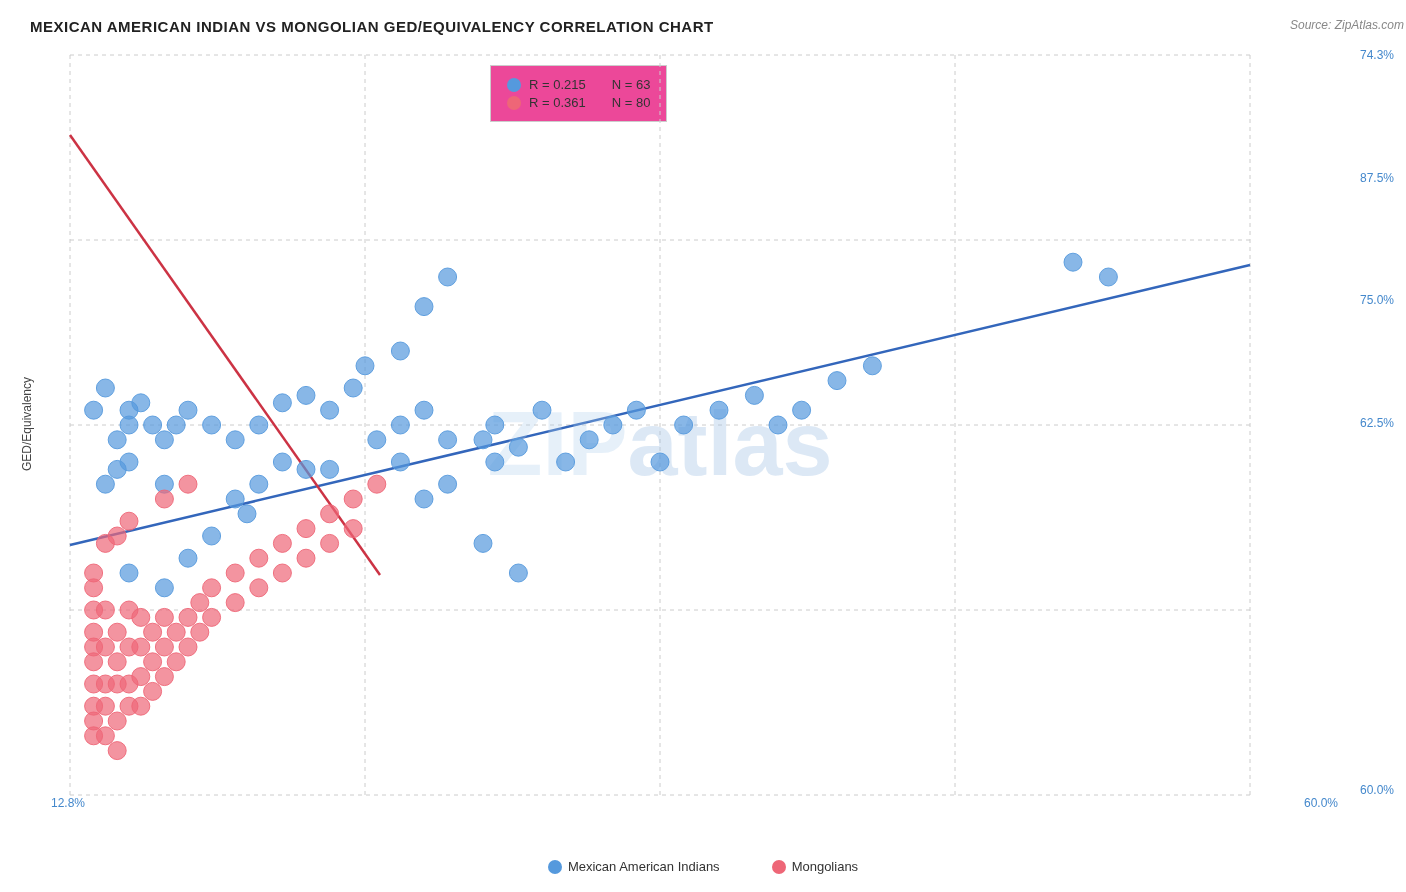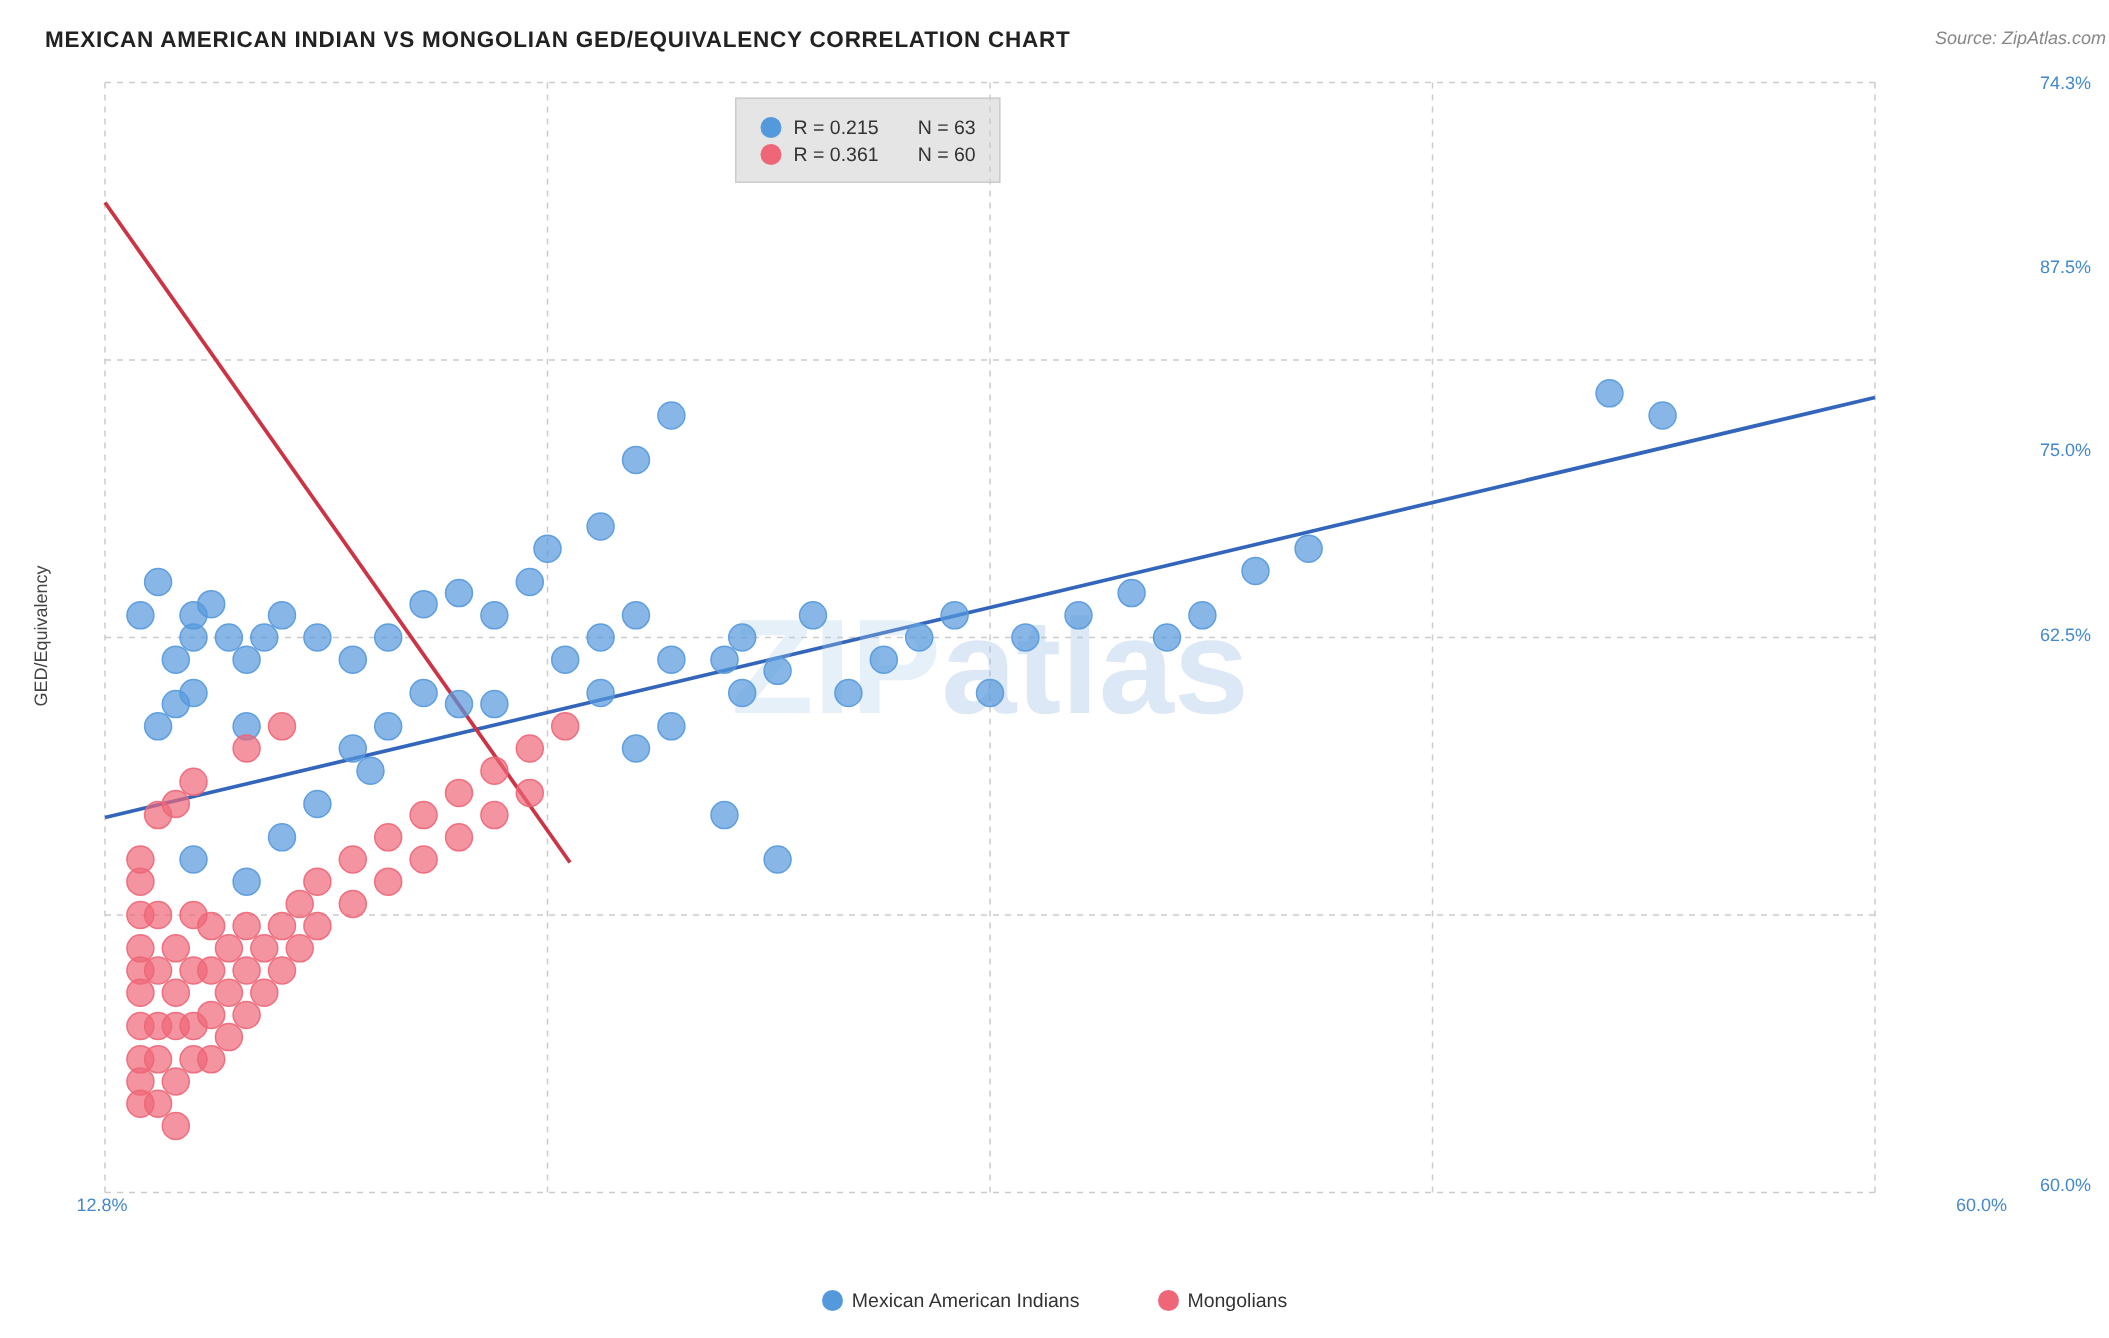--- a/index.html
+++ b/index.html
@@ -56,7 +56,7 @@
       left: 490px;
       border: 1px solid #ccc;
       padding: 8px 16px;
-      background: #e5e5e5;
+      background: #ec4899;
       font-size: 13px;
     }
     .legend-row {

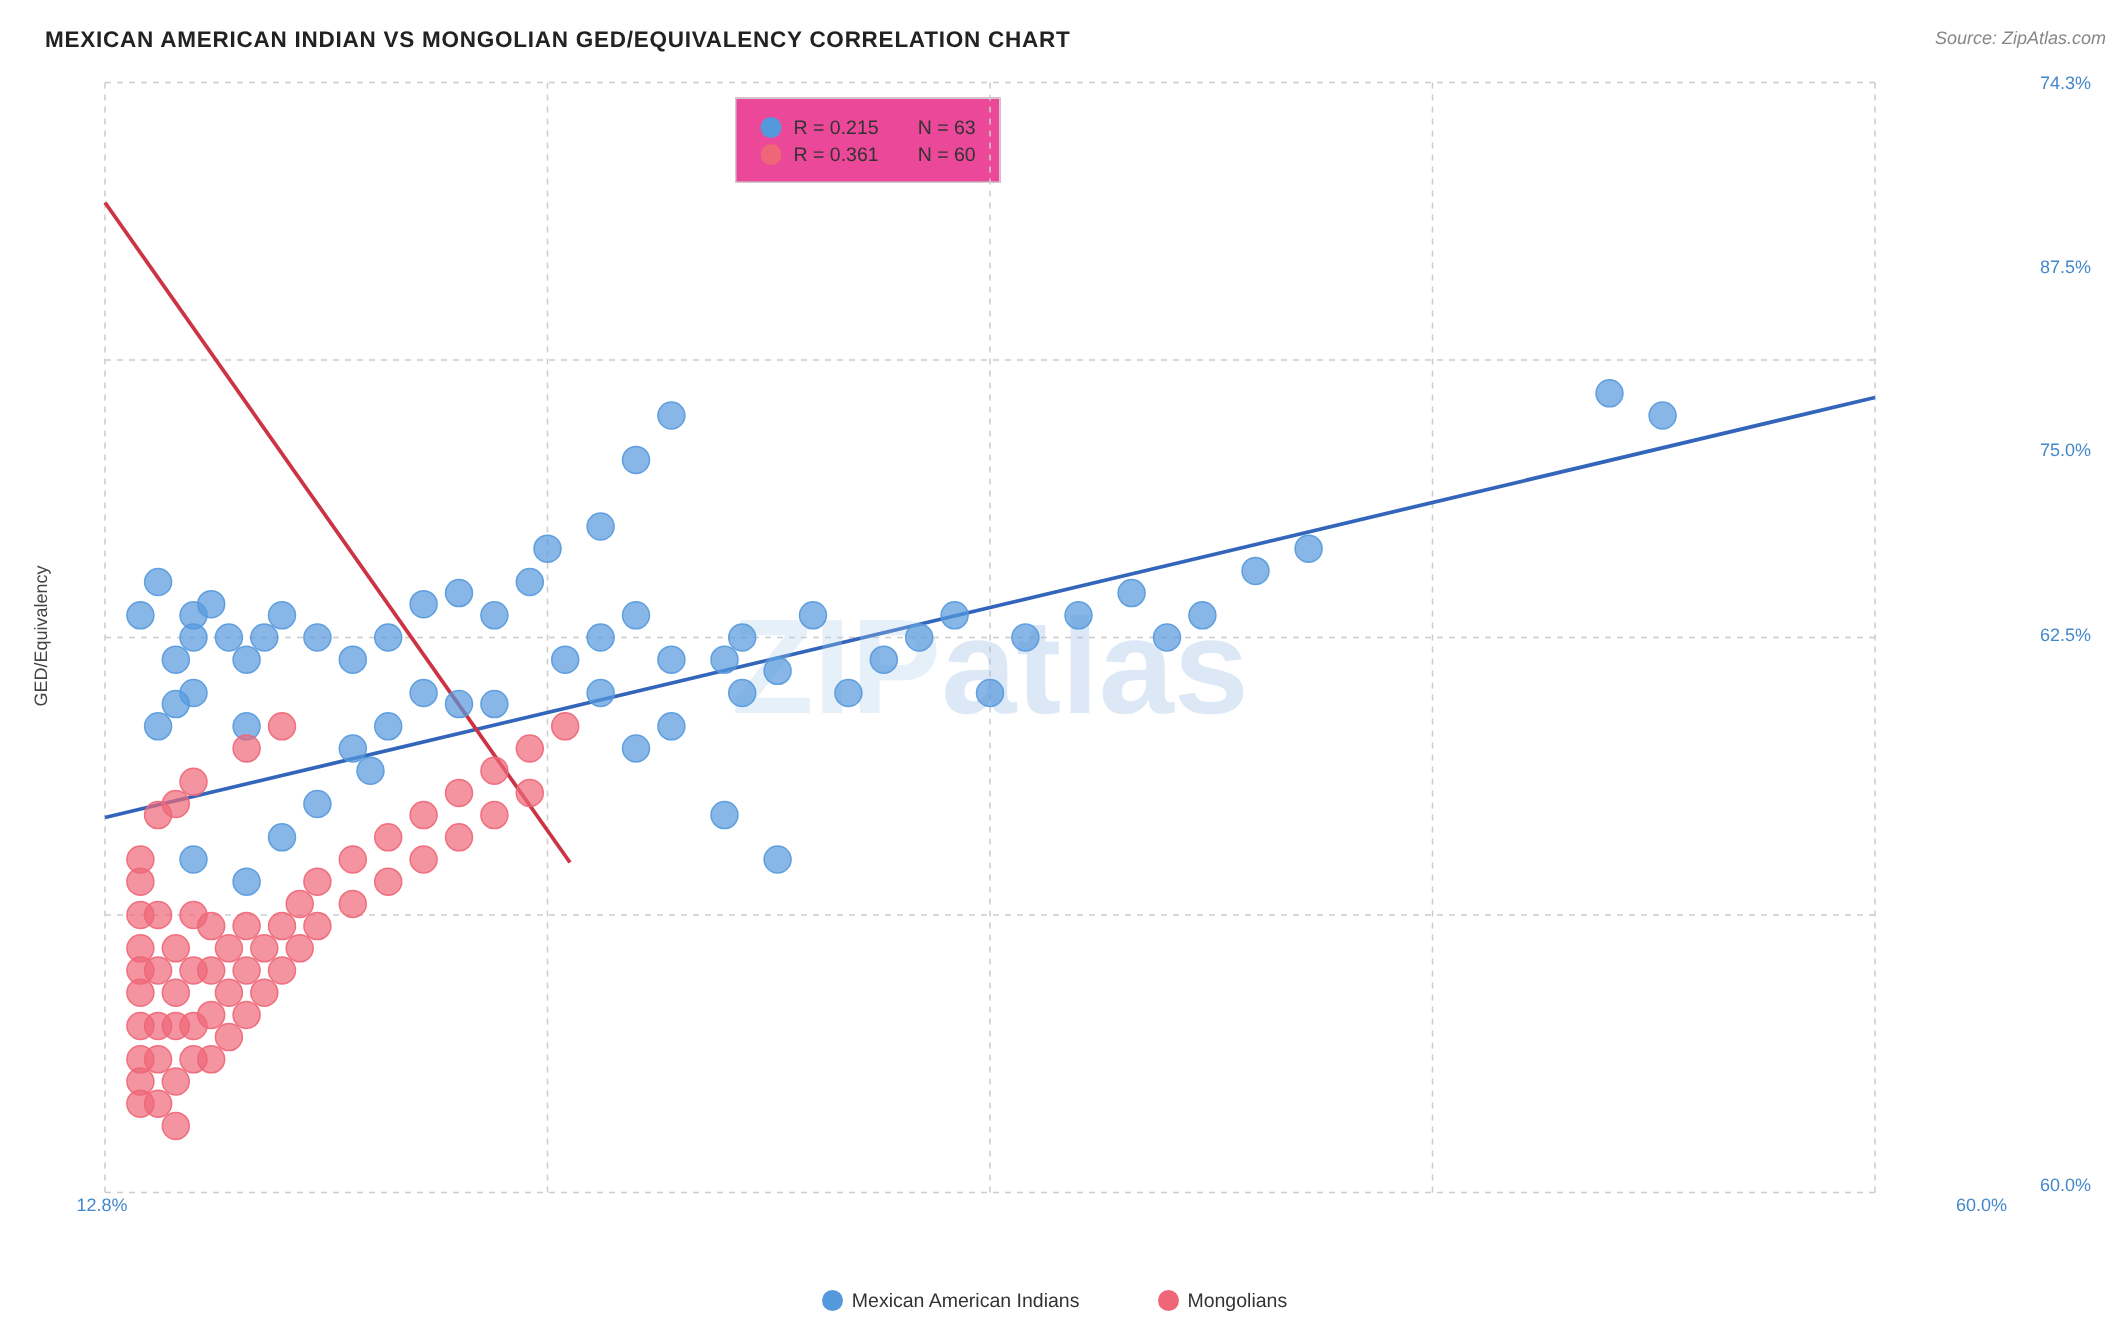--- a/index.html
+++ b/index.html
@@ -127,7 +127,7 @@
     <div class="legend-row">
       <div class="legend-dot" style="background:#ee6677;"></div>
       <span class="legend-text">R = 0.361</span>
-      <span class="legend-text" style="margin-left:18px;">N = 60</span>
+      <span class="legend-text" style="margin-left:18px;">N = 80</span>
     </div>
   </div>
 

